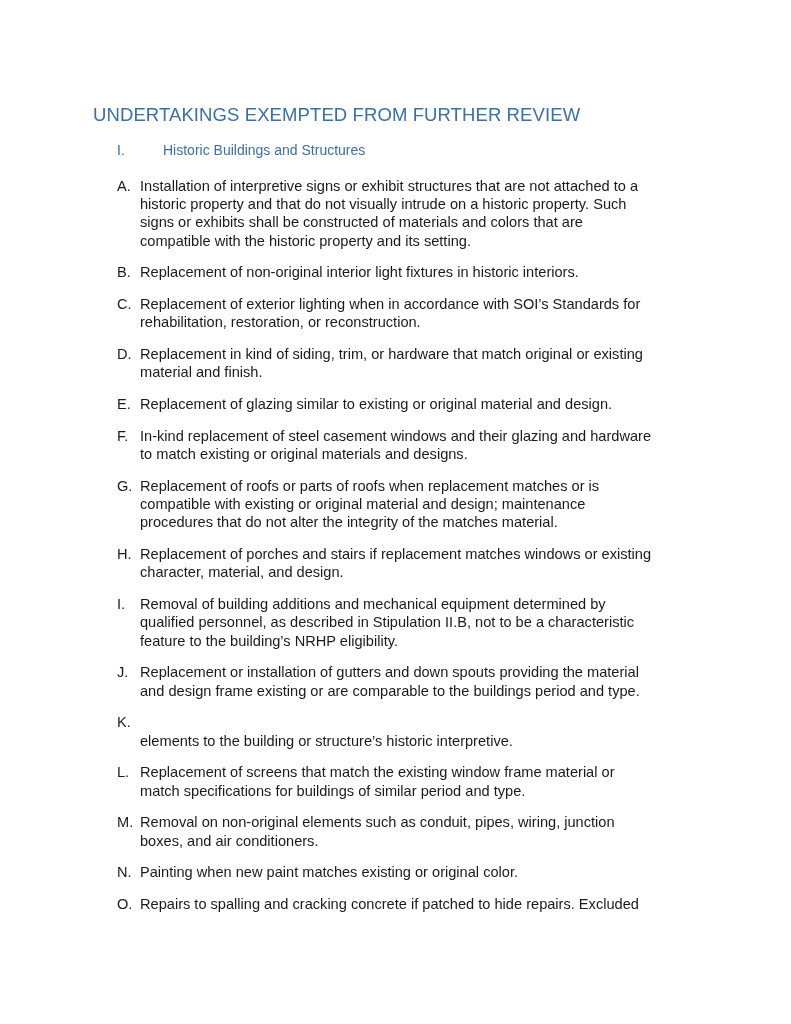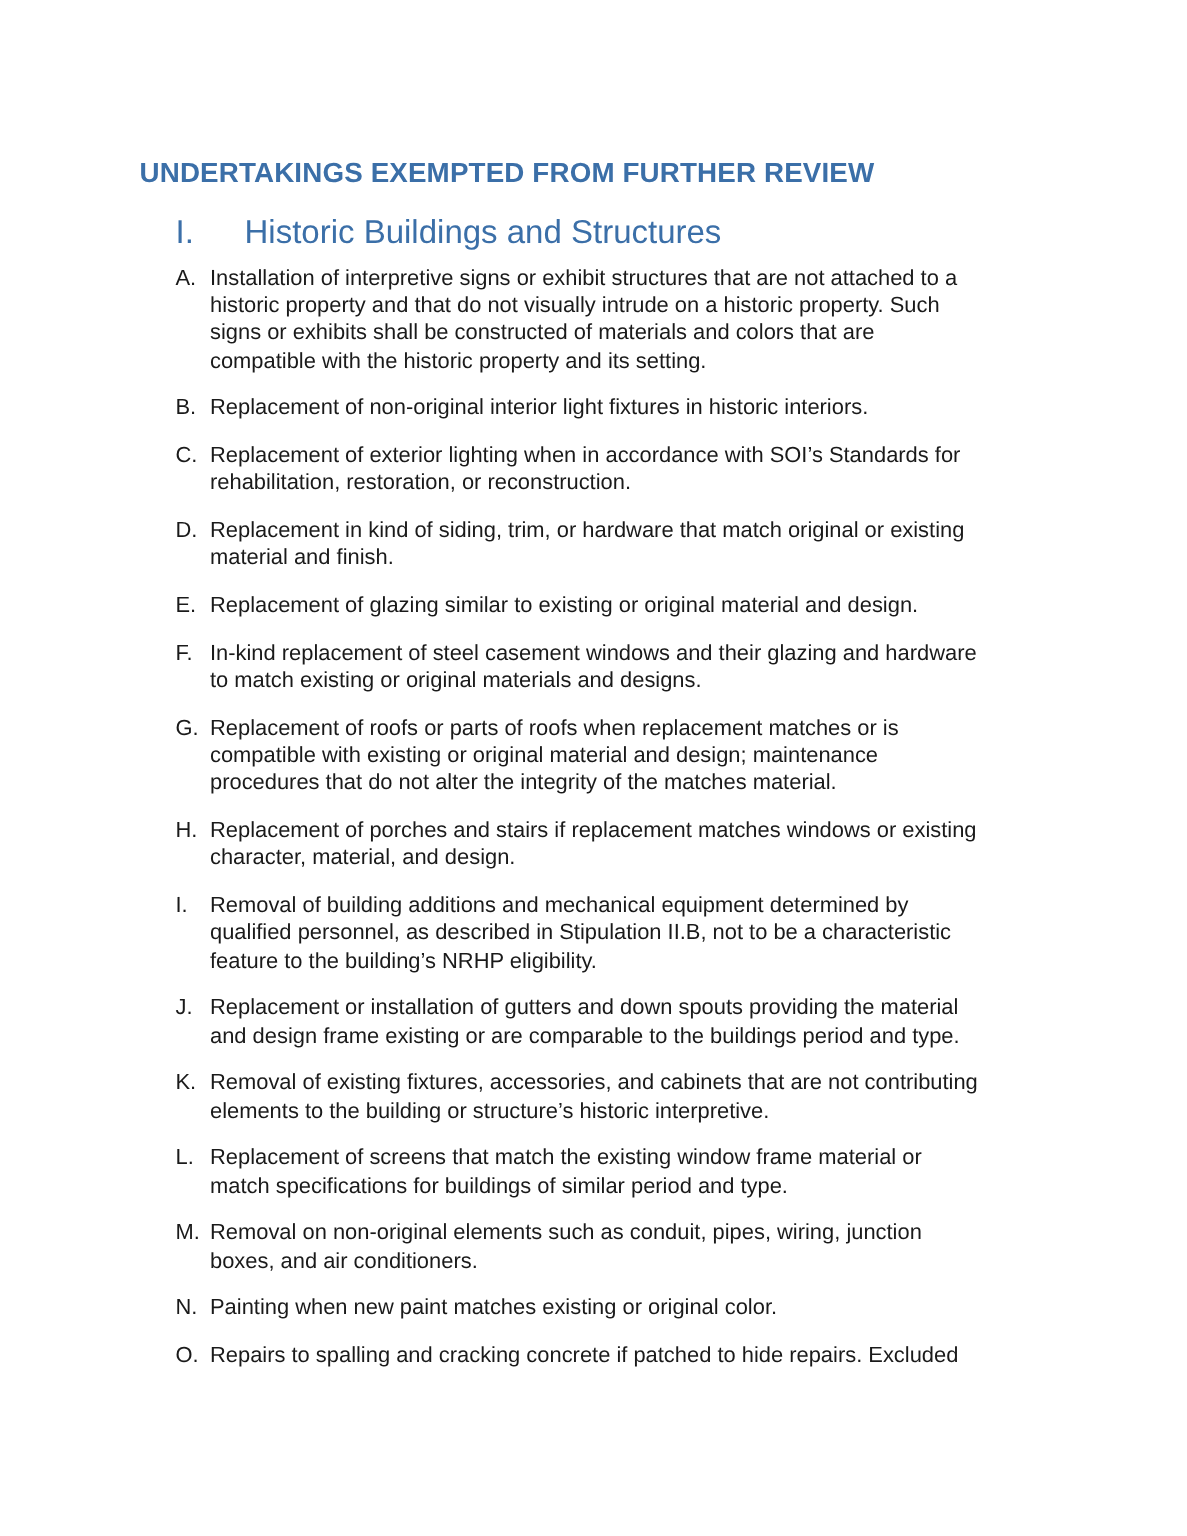--- a/index.html
+++ b/index.html
@@ -6,7 +6,7 @@
   body { width:791px; height:1024px; position:relative; overflow:hidden;
          font-family:"Liberation Sans", sans-serif; color:#1a1a1a; }
   .title { position:absolute; left:93px; top:104px; font-size:18.5px; color:#3b6fa8;
-           letter-spacing:0.1px; white-space:nowrap;font-weight:bold; }
+           letter-spacing:0.1px; white-space:nowrap; }
   .section { position:absolute; left:117px; top:142px; font-size:22px; color:#3b6fa8; white-space:nowrap; }
   .section .num { display:inline-block; width:46px; }
   .list { position:absolute; left:117px; top:177px; width:580px; margin:0; padding:0; list-style:none; }

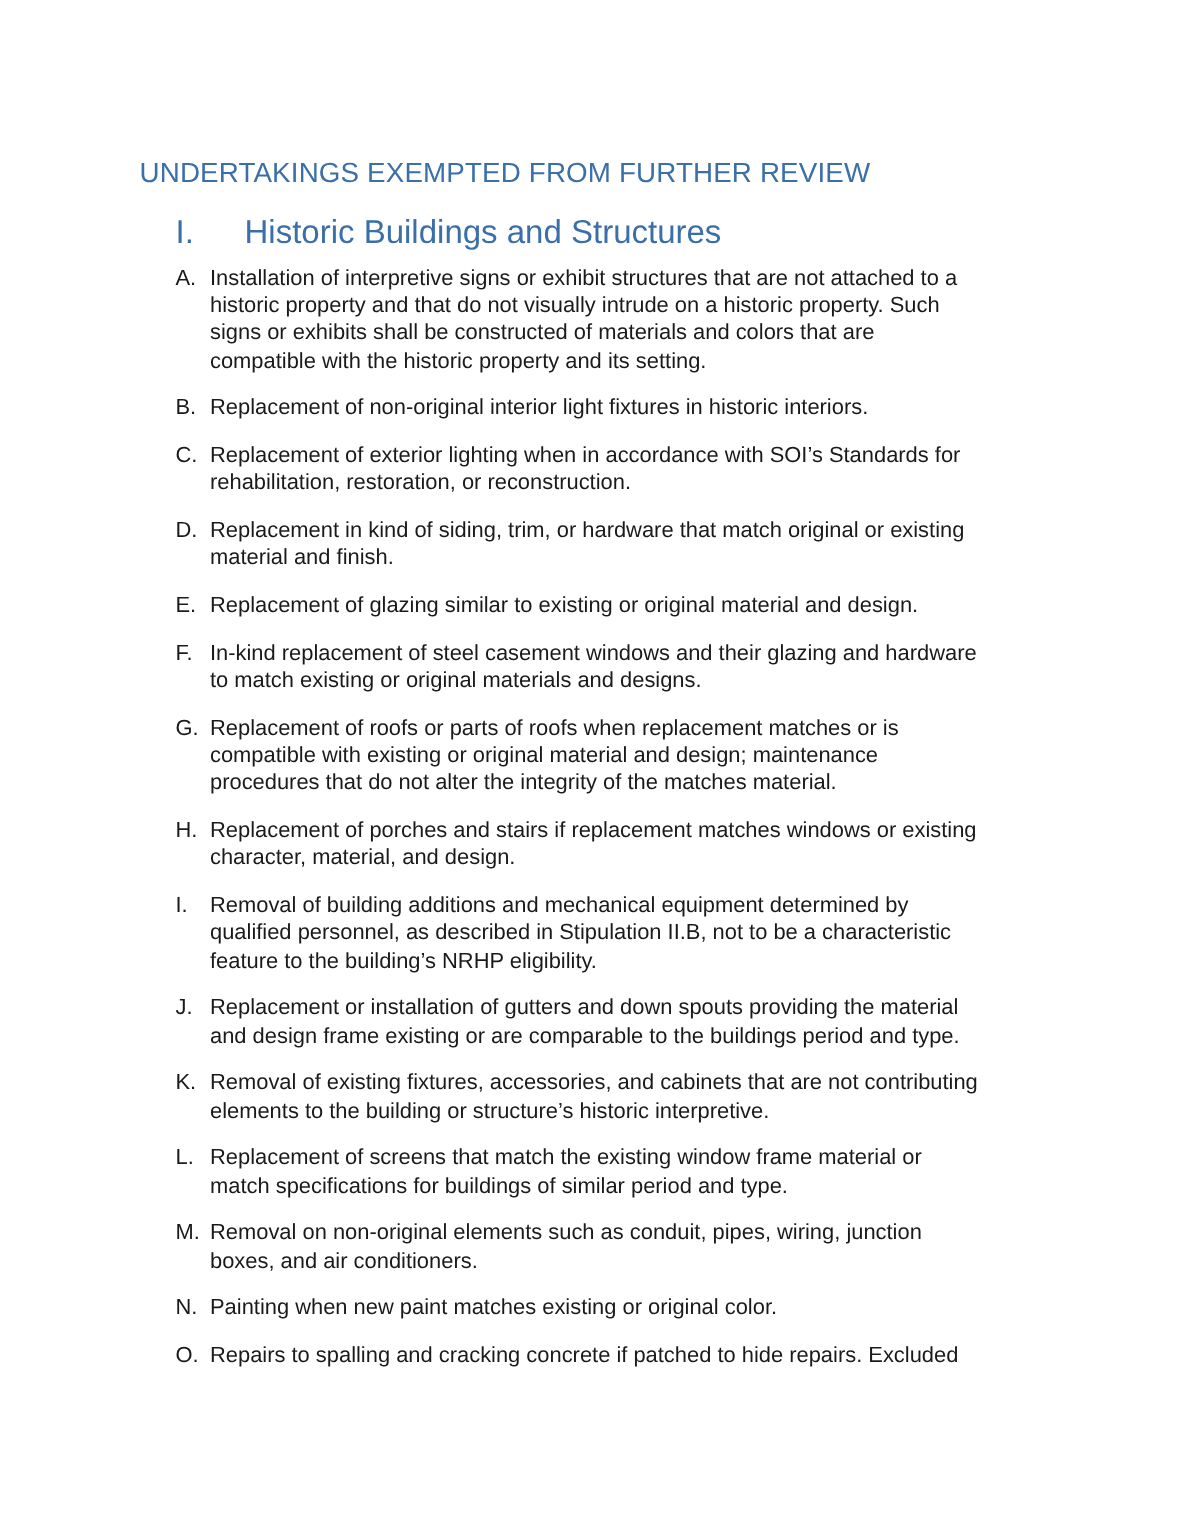--- a/index.html
+++ b/index.html
@@ -7,7 +7,7 @@
          font-family:"Liberation Sans", sans-serif; color:#1a1a1a; }
   .title { position:absolute; left:93px; top:104px; font-size:18.5px; color:#3b6fa8;
            letter-spacing:0.1px; white-space:nowrap; }
-  .section { position:absolute; left:117px; top:142px; font-size:22px; color:#3b6fa8; white-space:nowrap; }
+  .section { position:absolute; left:117px; top:142px; font-size:14px; color:#3b6fa8; white-space:nowrap; }
   .section .num { display:inline-block; width:46px; }
   .list { position:absolute; left:117px; top:177px; width:580px; margin:0; padding:0; list-style:none; }
   .item { display:flex; font-size:14.6px; line-height:18.2px; margin-bottom:13.6px; }

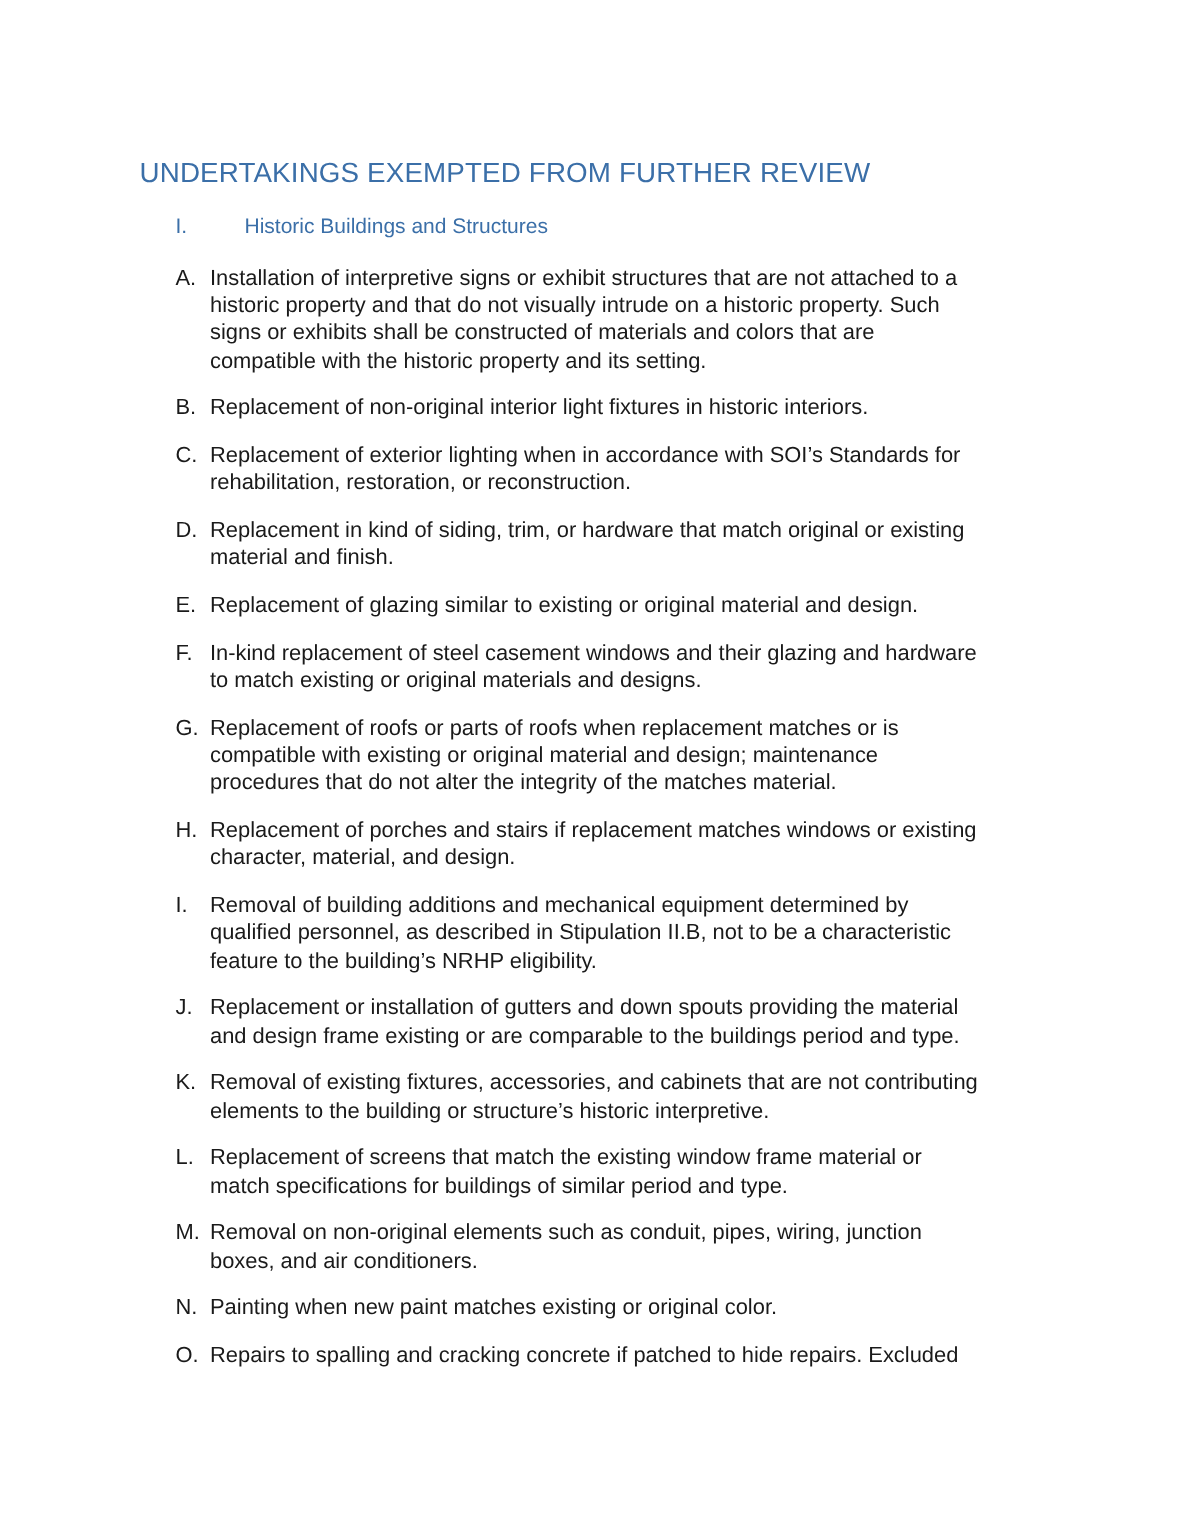--- a/index.html
+++ b/index.html
@@ -66,7 +66,7 @@
     </li>
     <li class="item">
       <span class="letter">K.</span>
-      <span class="text"><span>Removal of existing fixtures, accessories, and cabinets that are not contributing</span><br><span>elements to the building or structure’s historic interpretive.</span></span>
+      <span class="text"><br><span>elements to the building or structure’s historic interpretive.</span></span>
     </li>
     <li class="item">
       <span class="letter">L.</span>

